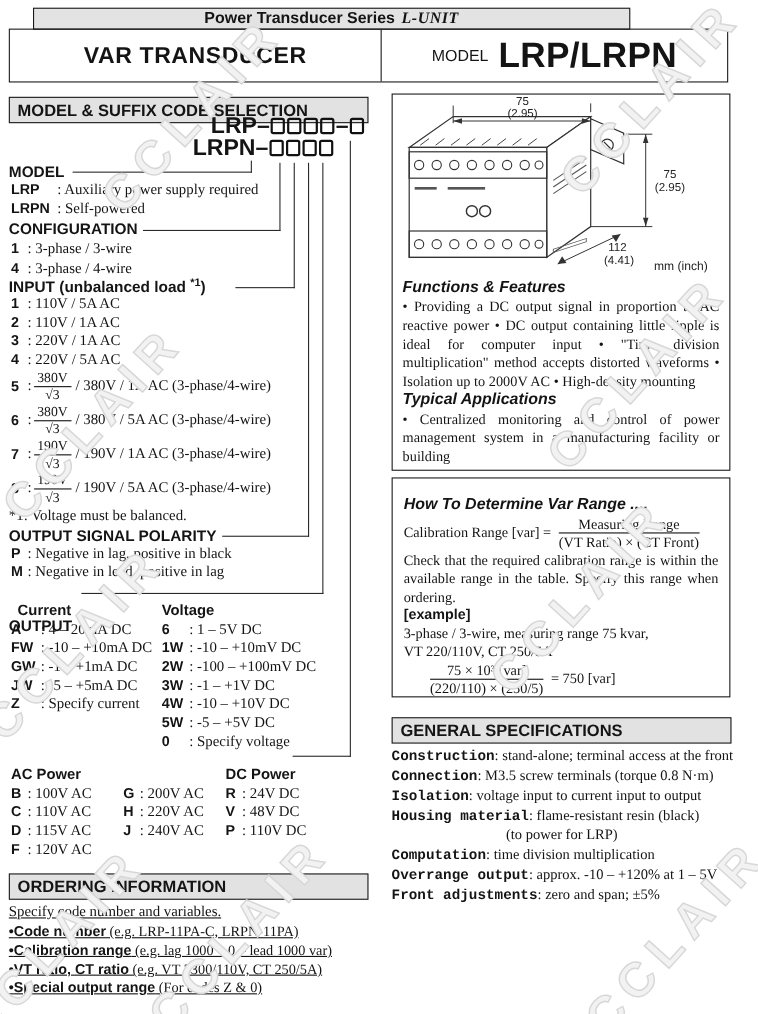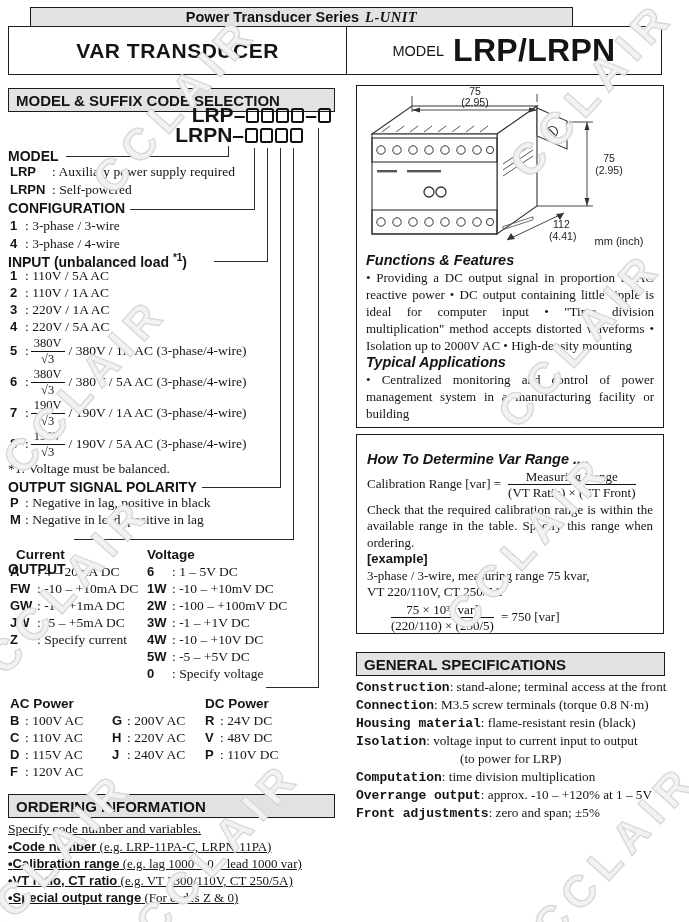--- a/index.html
+++ b/index.html
@@ -301,8 +301,8 @@
   <div class="spec-list">
     <div><span class="spec-lab">Construction</span><span>: stand-alone; terminal access at the front</span></div>
     <div><span class="spec-lab">Connection</span><span>: M3.5 screw terminals (torque 0.8 N·m)</span></div>
+    <div><span class="spec-lab">Isolation</span><span>:  voltage input to current input to output</span></div>
     <div><span class="spec-lab">Housing material</span><span>: flame-resistant resin (black)</span></div>
-    <div><span class="spec-lab">Isolation</span><span>:  voltage input to current input to output</span></div>
     <div class="indent"><span class="spec-lab"></span><span>(to power for LRP)</span></div>
     <div><span class="spec-lab">Computation</span><span>: time division multiplication</span></div>
     <div><span class="spec-lab">Overrange output</span><span>: approx. -10 – +120% at 1 – 5V</span></div>

